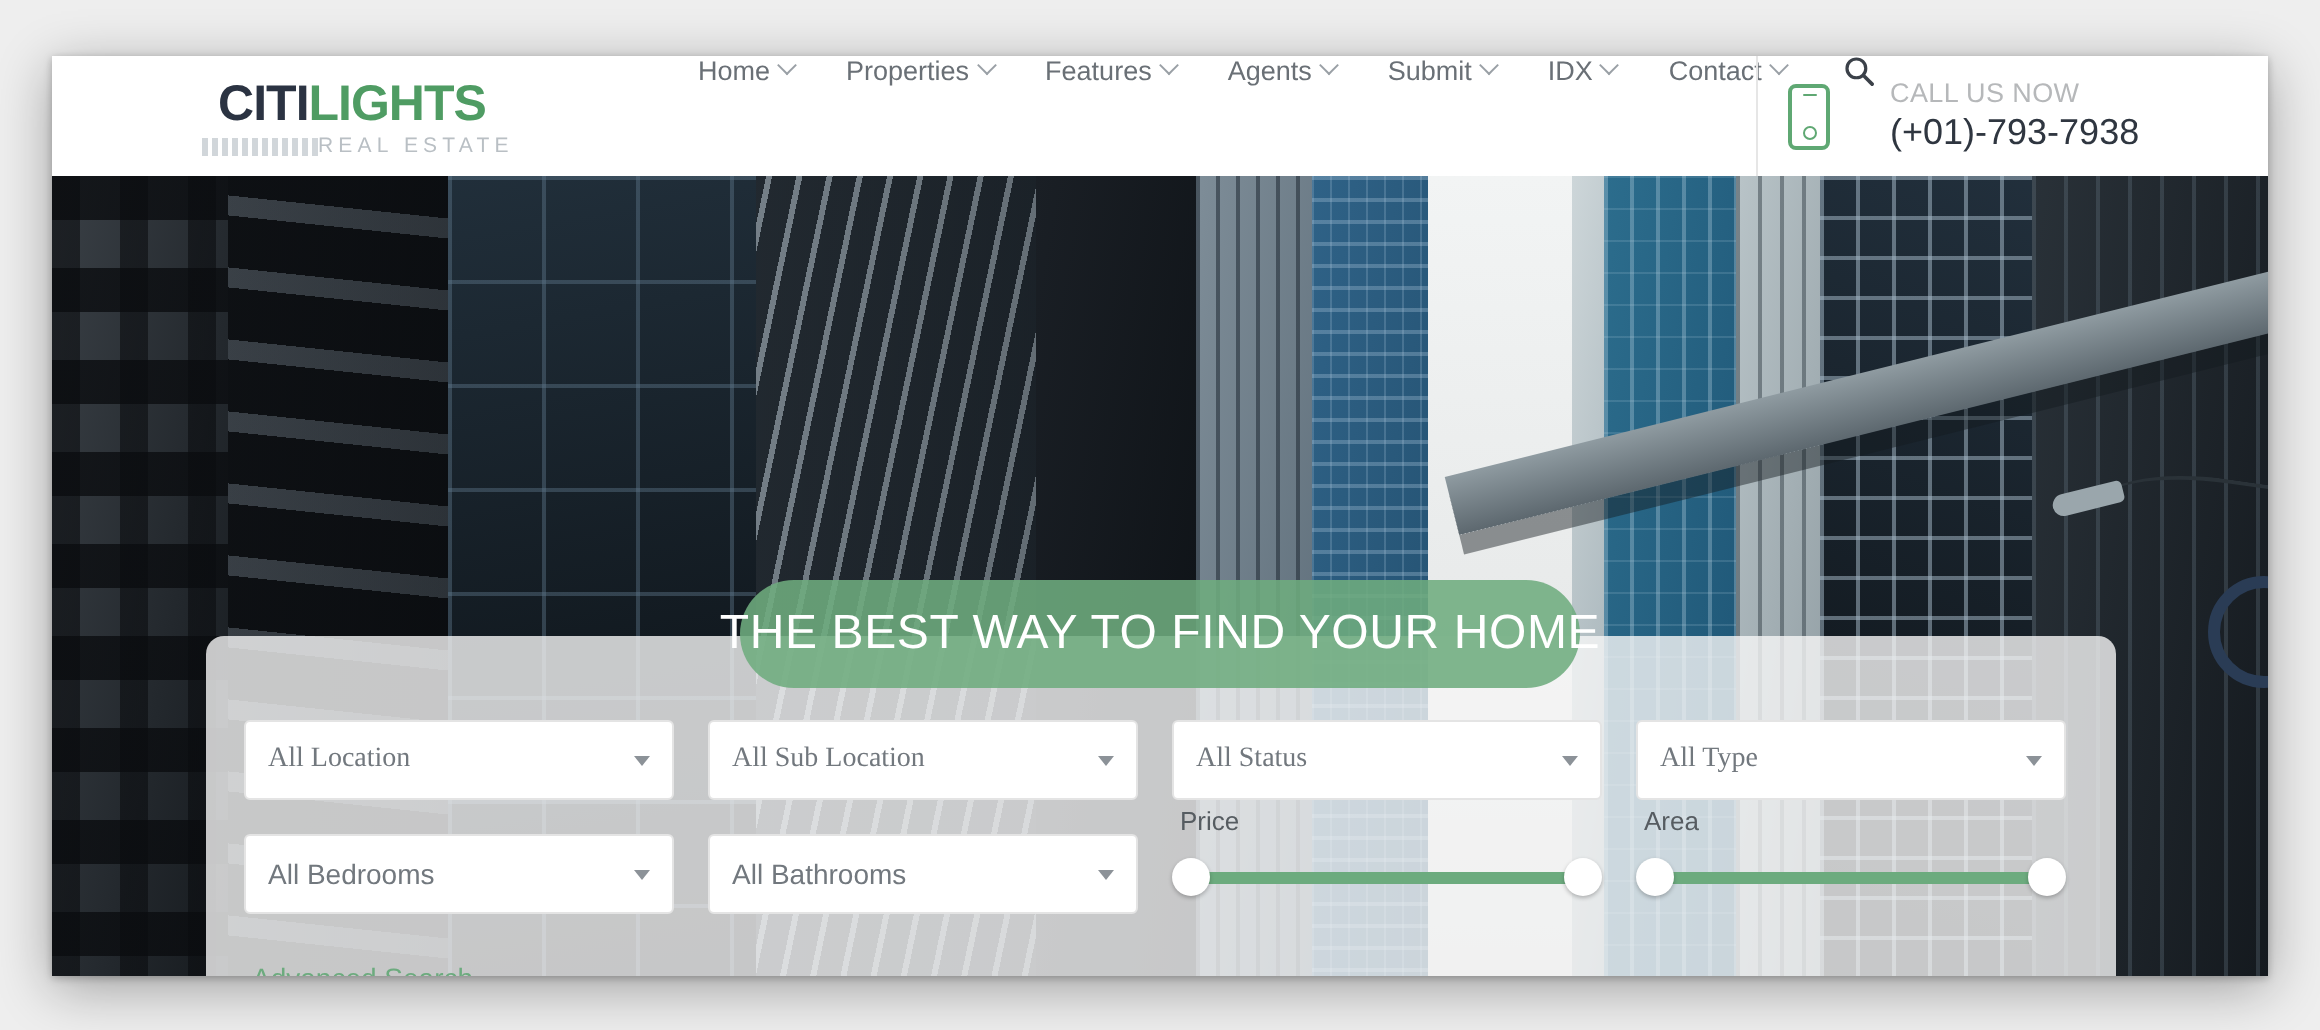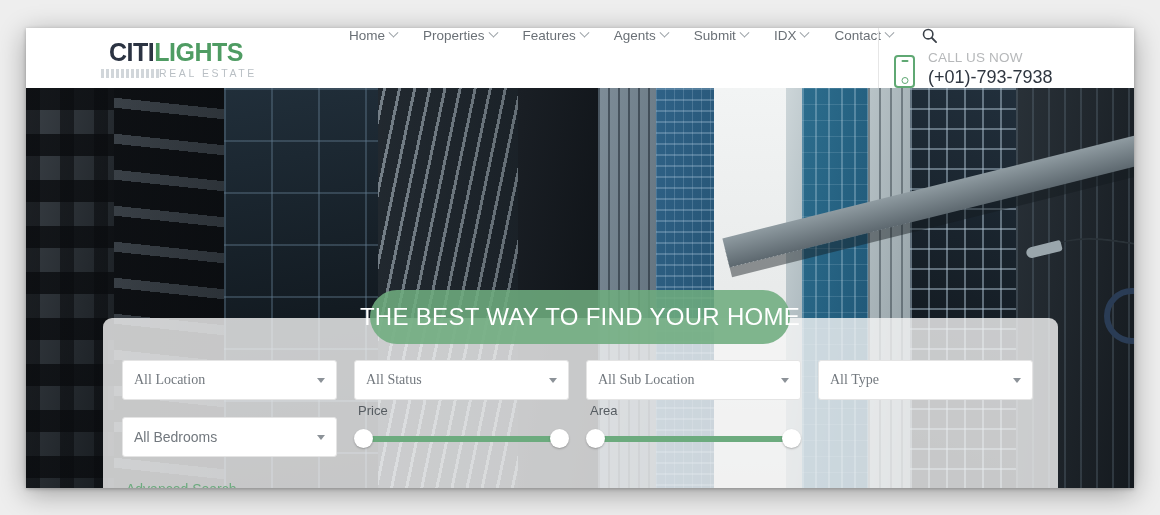--- a/index.html
+++ b/index.html
@@ -129,8 +129,8 @@
     top: 0;
     height: 60px;
     display: flex;
-    align-items: flex-end;
-    gap: 13px;
+    align-items: center;
+    gap: 30px;
   }
   .phone-icon {
     width: 21px;

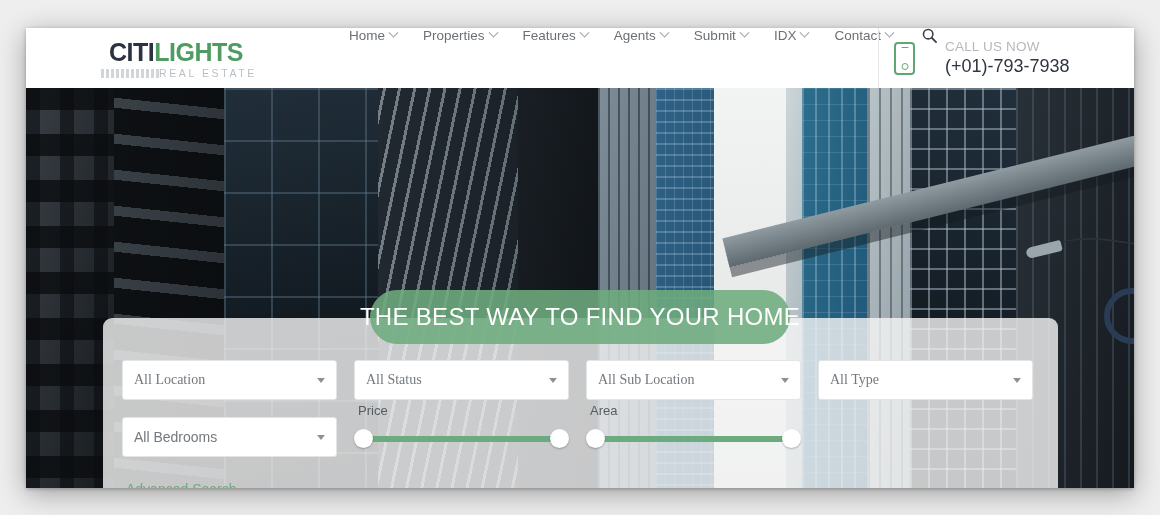--- a/index.html
+++ b/index.html
@@ -554,11 +554,11 @@
             <span class="arw"></span>
           </div>
           <div class="select">
+            <span>All Sub Location</span>
+            <span class="arw"></span>
+          </div>
+          <div class="select">
             <span>All Status</span>
-            <span class="arw"></span>
-          </div>
-          <div class="select">
-            <span>All Sub Location</span>
             <span class="arw"></span>
           </div>
           <div class="select">

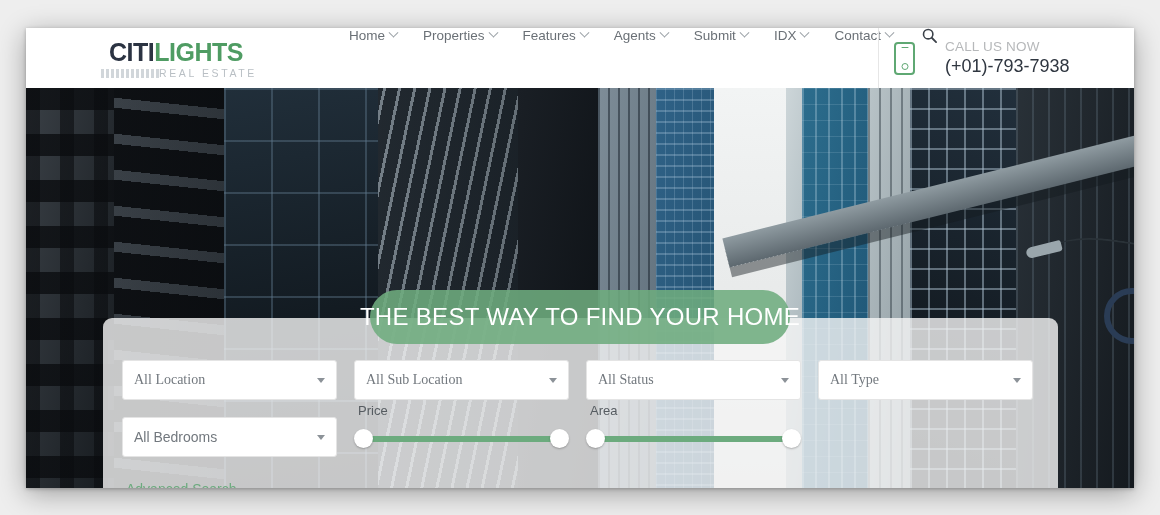--- a/index.html
+++ b/index.html
@@ -572,6 +572,10 @@
             <span>All Bedrooms</span>
             <span class="arw"></span>
           </div>
+          <div class="select">
+            <span>All Bathrooms</span>
+            <span class="arw"></span>
+          </div>
 
           <div class="slider-cell">
             <span class="slider-label">Price</span>

